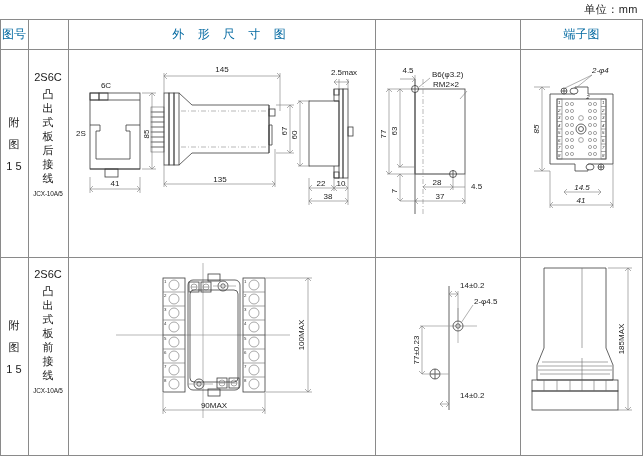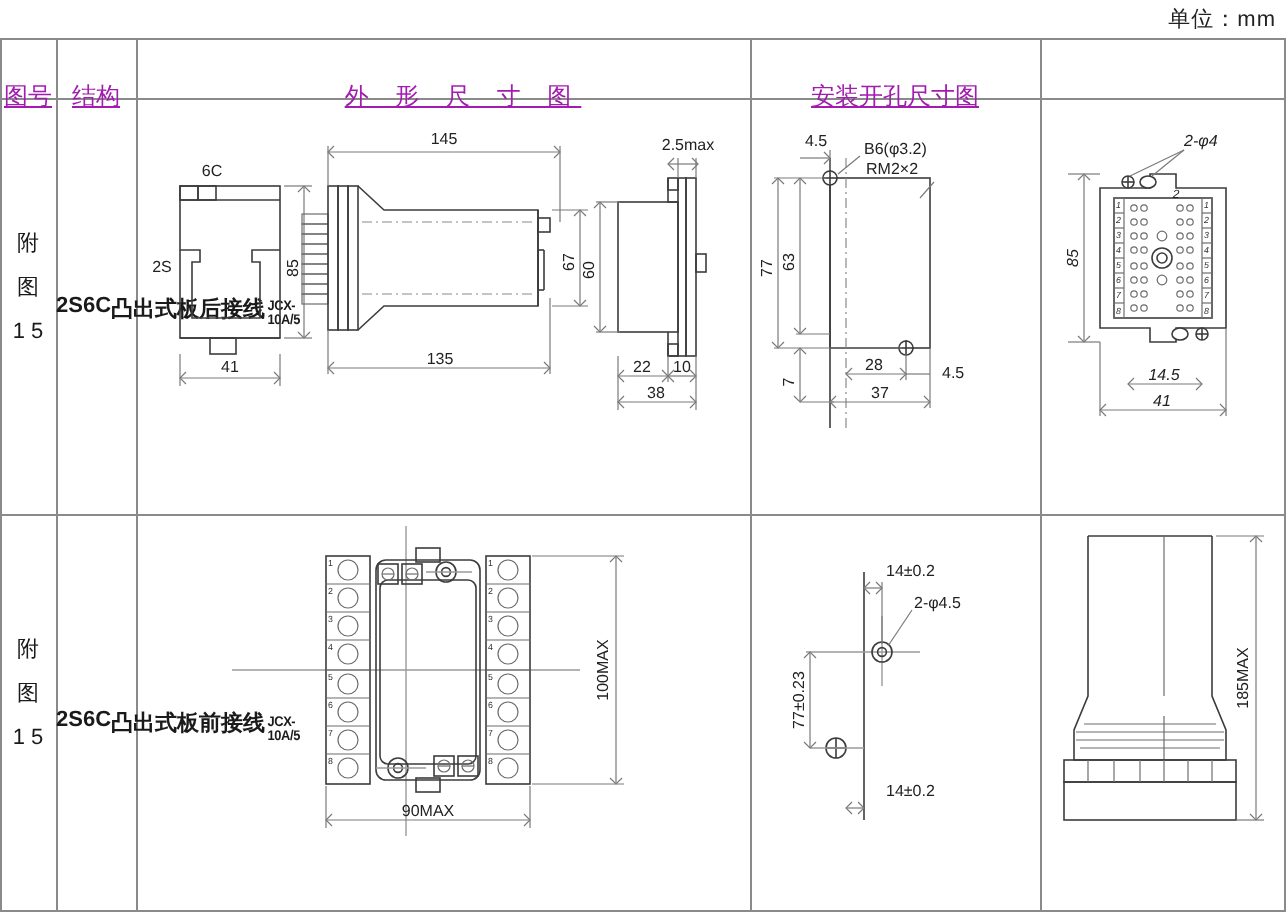--- a/index.html
+++ b/index.html
@@ -38,9 +38,9 @@
 
   
   .head-cell{
-    position:absolute;top:33px;height:30px;
+    position:absolute;top:19px;height:30px;
     display:flex;align-items:center;justify-content:center;
-    font-size:12px;color:#a21caf;text-decoration:underline;
+    font-size:12px;color:#0369a1;
   }
   .hc1{left:0;width:28px;}
   .hc2{left:28px;width:40px;}

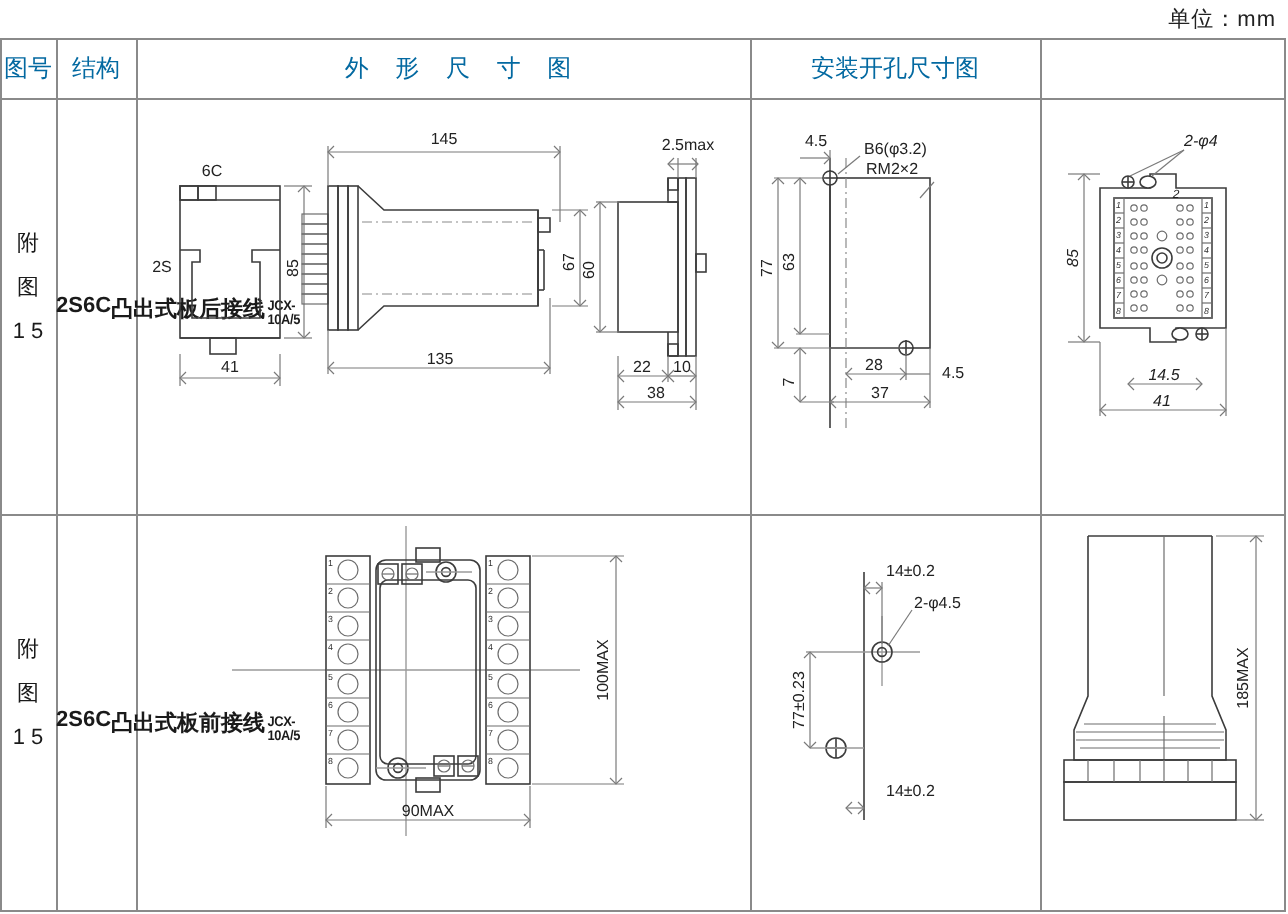--- a/index.html
+++ b/index.html
@@ -108,7 +108,6 @@
   </div>
 
   <div class="head-cell hc1">图号</div>
-  <div class="head-cell hc2">结构</div>
   <div class="head-cell hc3">外 形 尺 寸 图</div>
   <div class="head-cell hc4">安装开孔尺寸图</div>
 

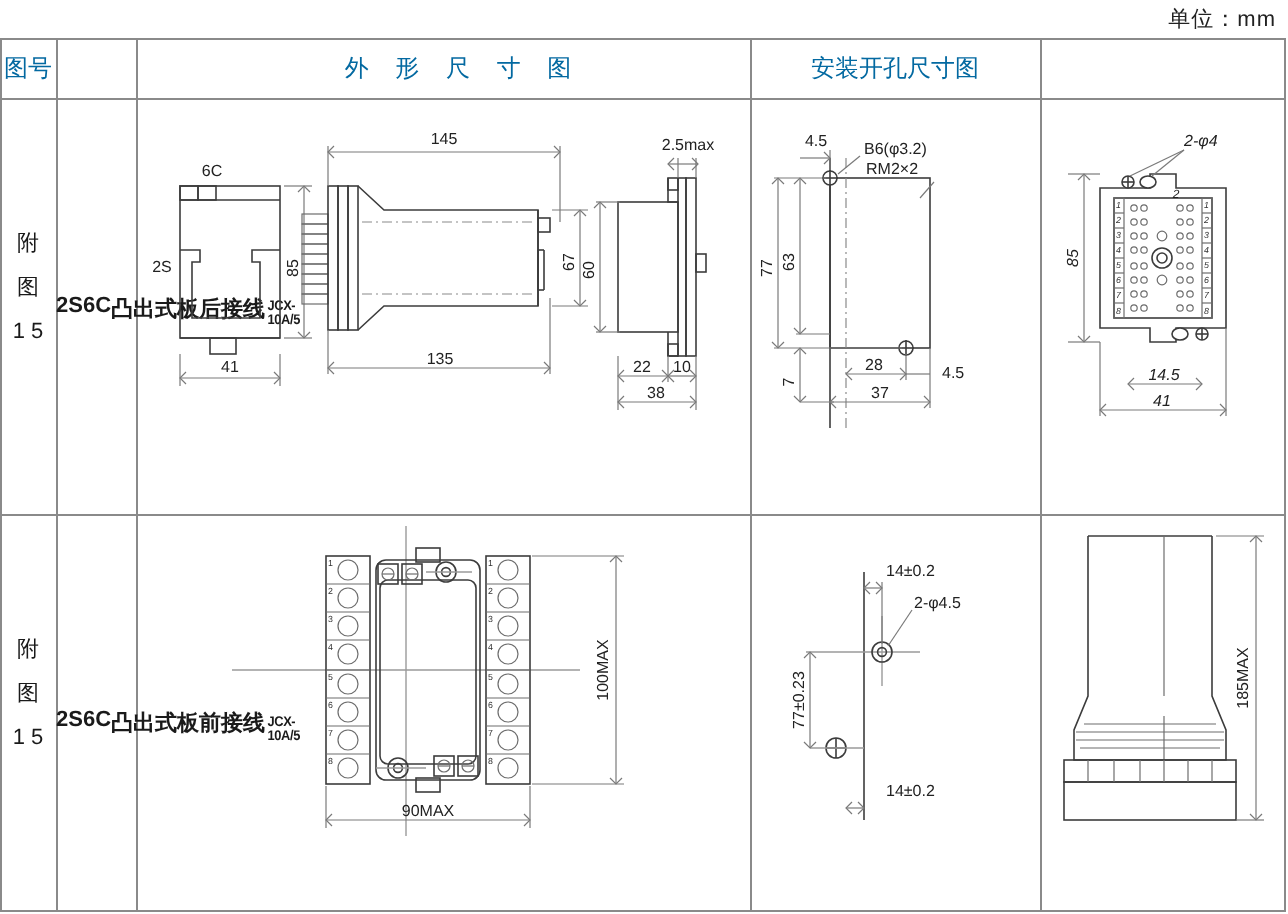--- a/index.html
+++ b/index.html
@@ -109,7 +109,6 @@
 
   <div class="head-cell hc1">图号</div>
   <div class="head-cell hc3">外 形 尺 寸 图</div>
-  <div class="head-cell hc4">安装开孔尺寸图</div>
 
   <div class="fignum r1">
     <span>附</span>

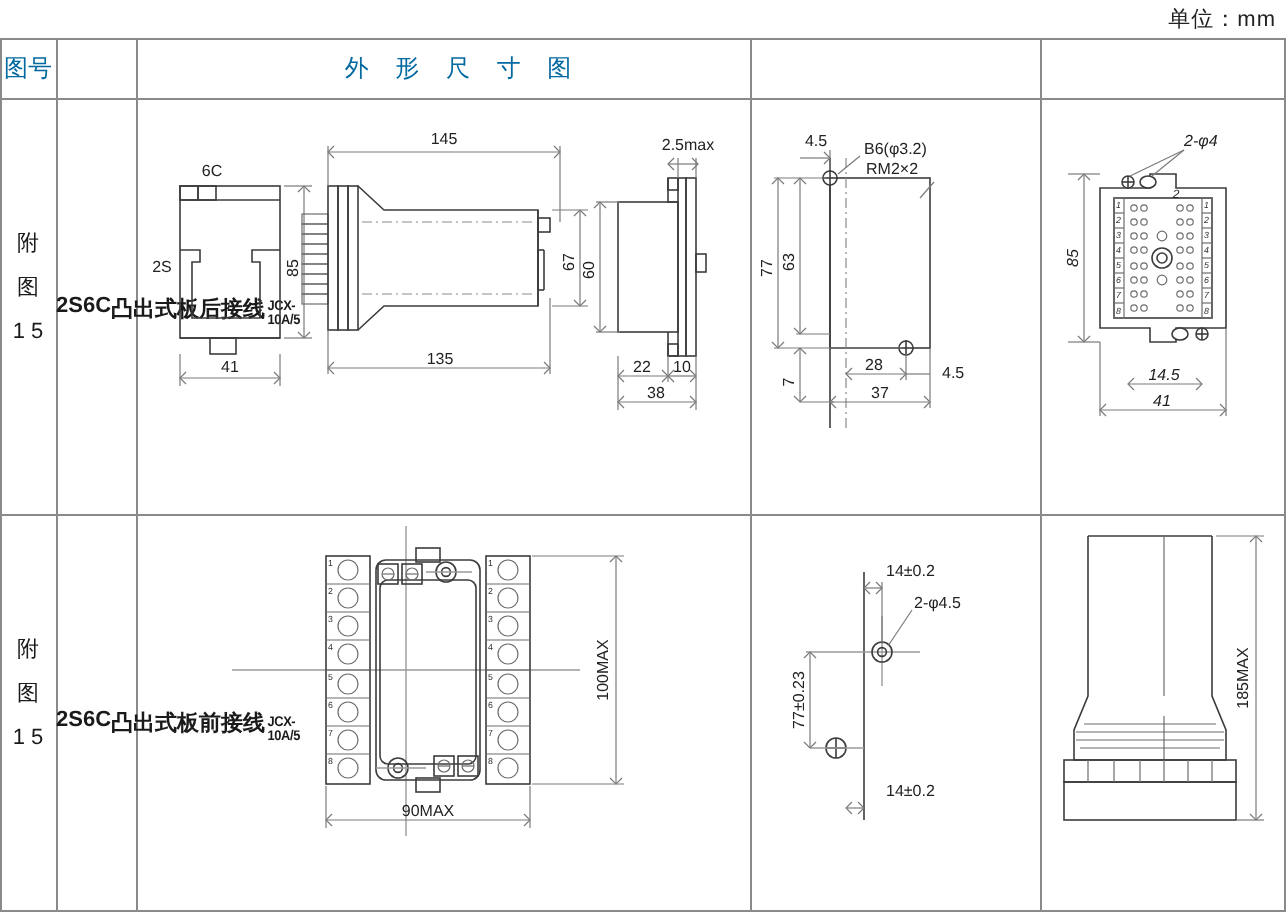--- a/index.html
+++ b/index.html
@@ -109,6 +109,7 @@
 
   <div class="head-cell hc1">图号</div>
   <div class="head-cell hc3">外 形 尺 寸 图</div>
+  <div class="head-cell hc5">端子图</div>
 
   <div class="fignum r1">
     <span>附</span>

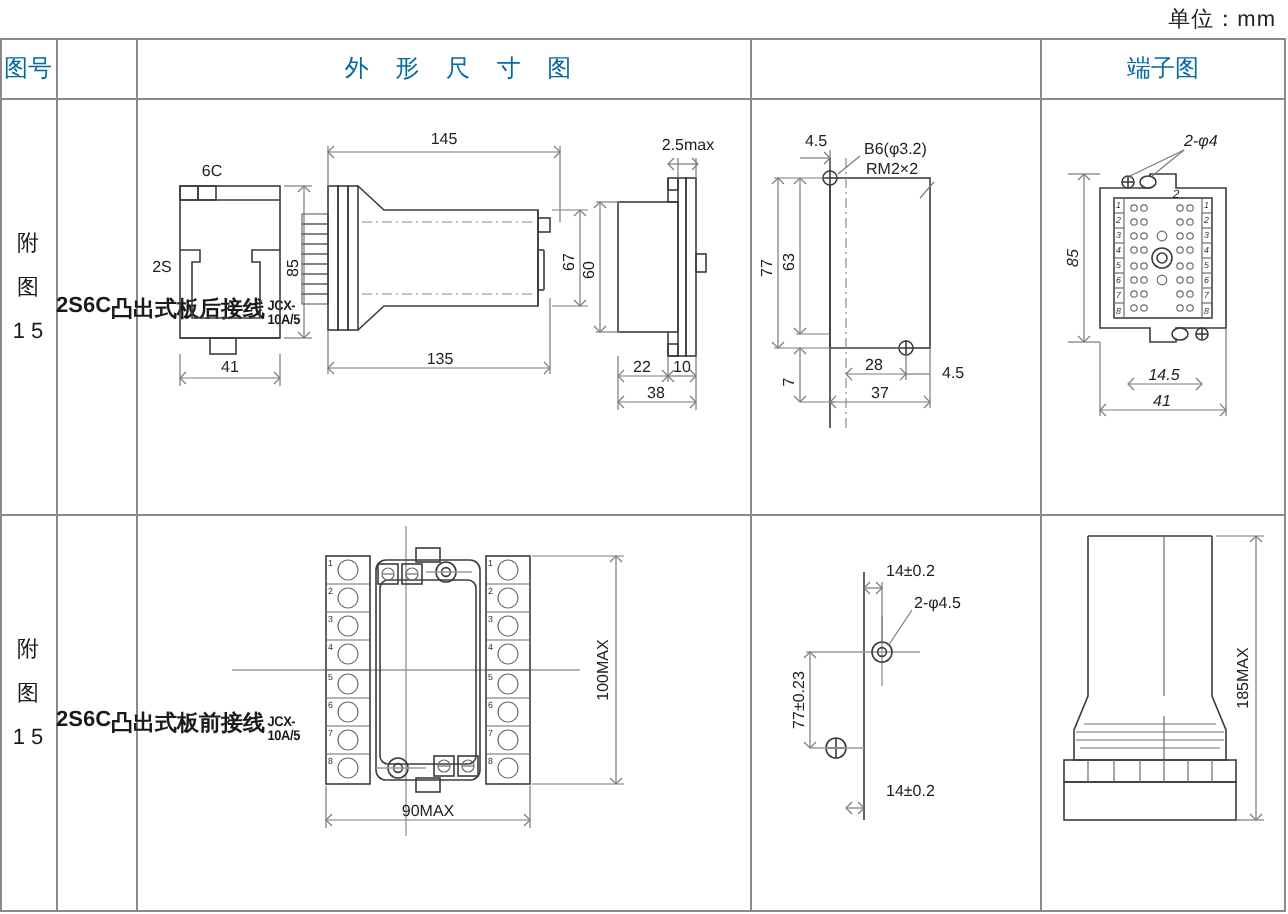--- a/index.html
+++ b/index.html
@@ -60,8 +60,8 @@
   
   .struct{
     position:absolute;left:28px;width:40px;
-    display:flex;flex-direction:row;align-items:center;
-    font-size:10px;color:#1a1a1a;font-weight:bold;
+    display:flex;flex-direction:column;align-items:center;
+    font-size:10px;color:#1a1a1a;
   }
   .struct.r1{top:49px;height:189px;padding-top:22px;box-sizing:border-box;}
   .struct.r2{top:238px;height:218px;padding-top:30px;box-sizing:border-box;}

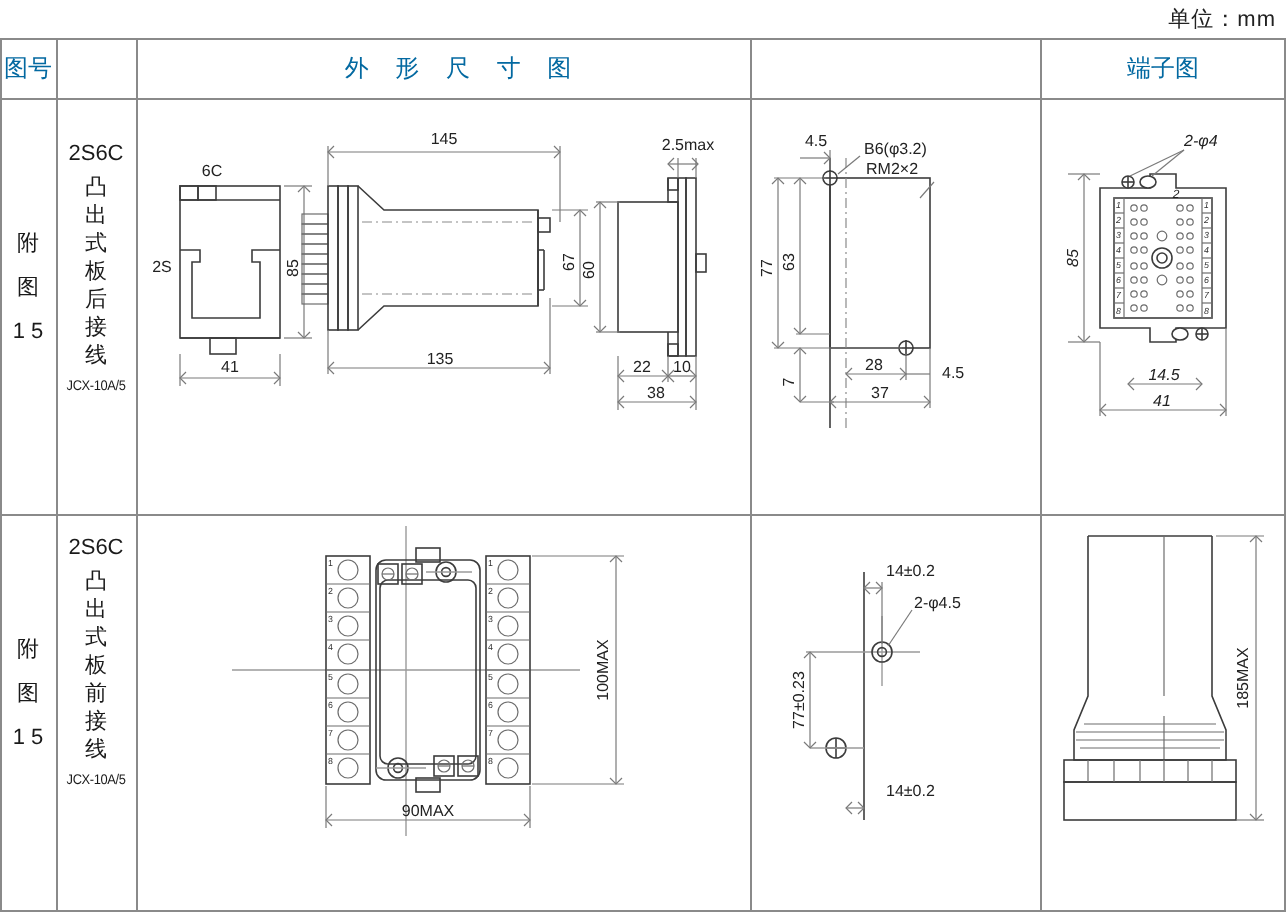--- a/index.html
+++ b/index.html
@@ -77,7 +77,7 @@
   .d-mount-1{left:375px;top:49px;text-align:center;}
   .d-term-1{left:520px;top:49px;font-style:italic;}
   .d-outline-2{left:68px;top:238px;text-align:right;}
-  .d-mount-2{left:375px;top:238px;}
+  .d-mount-2{left:392px;top:238px;}
   .d-term-2{left:520px;top:238px;}
 
   .ln{stroke:#3c3c3c;stroke-width:.8;fill:none;}

